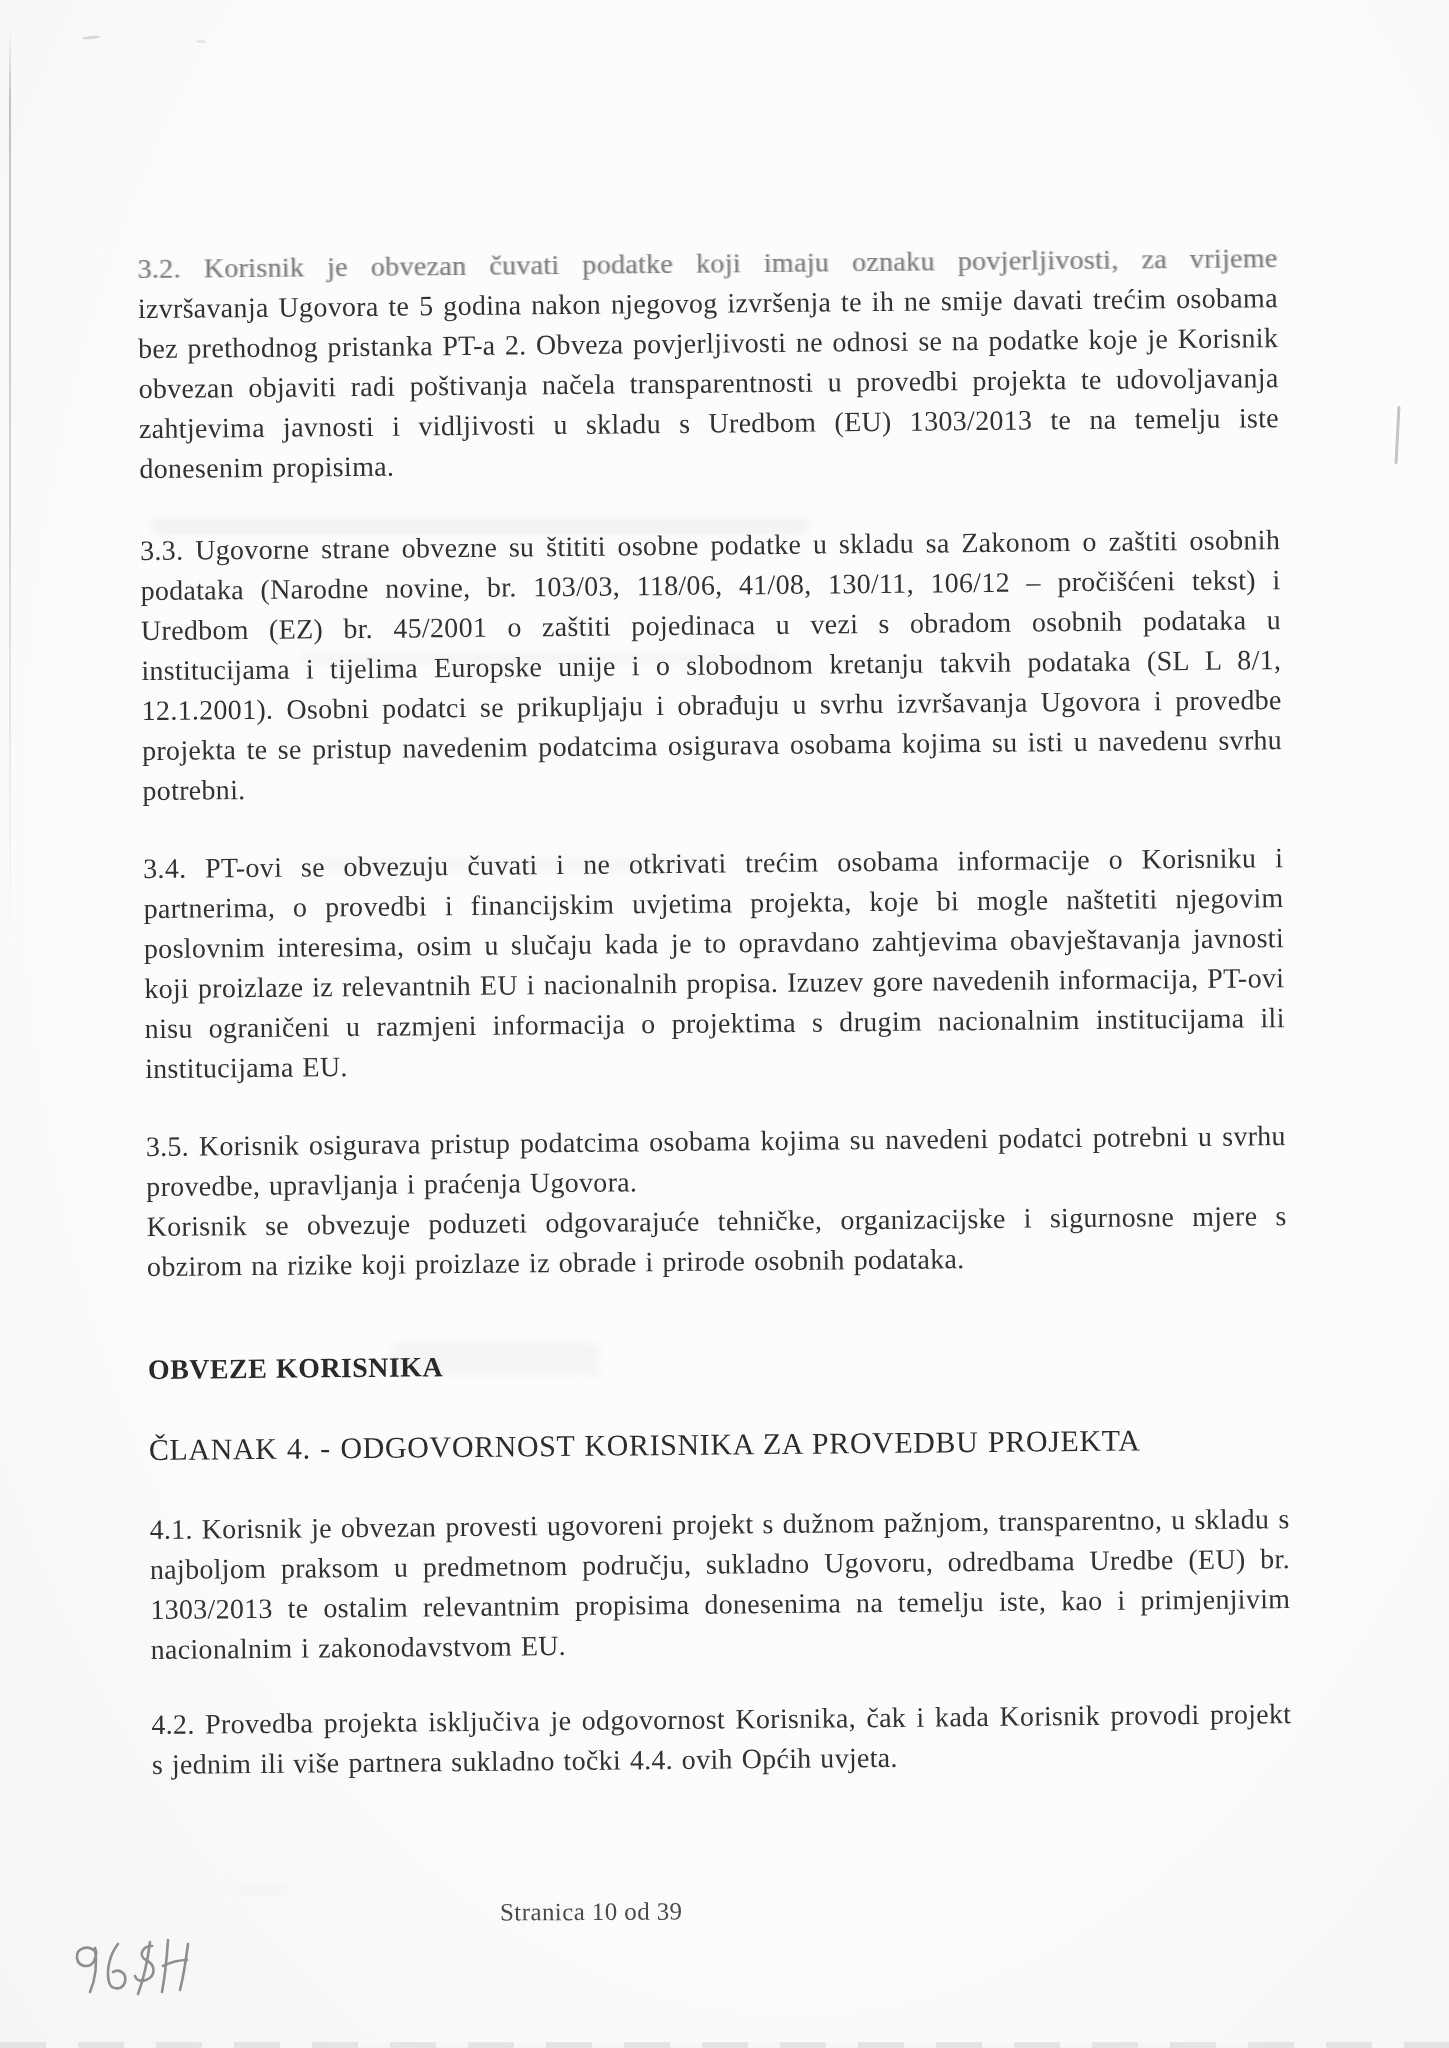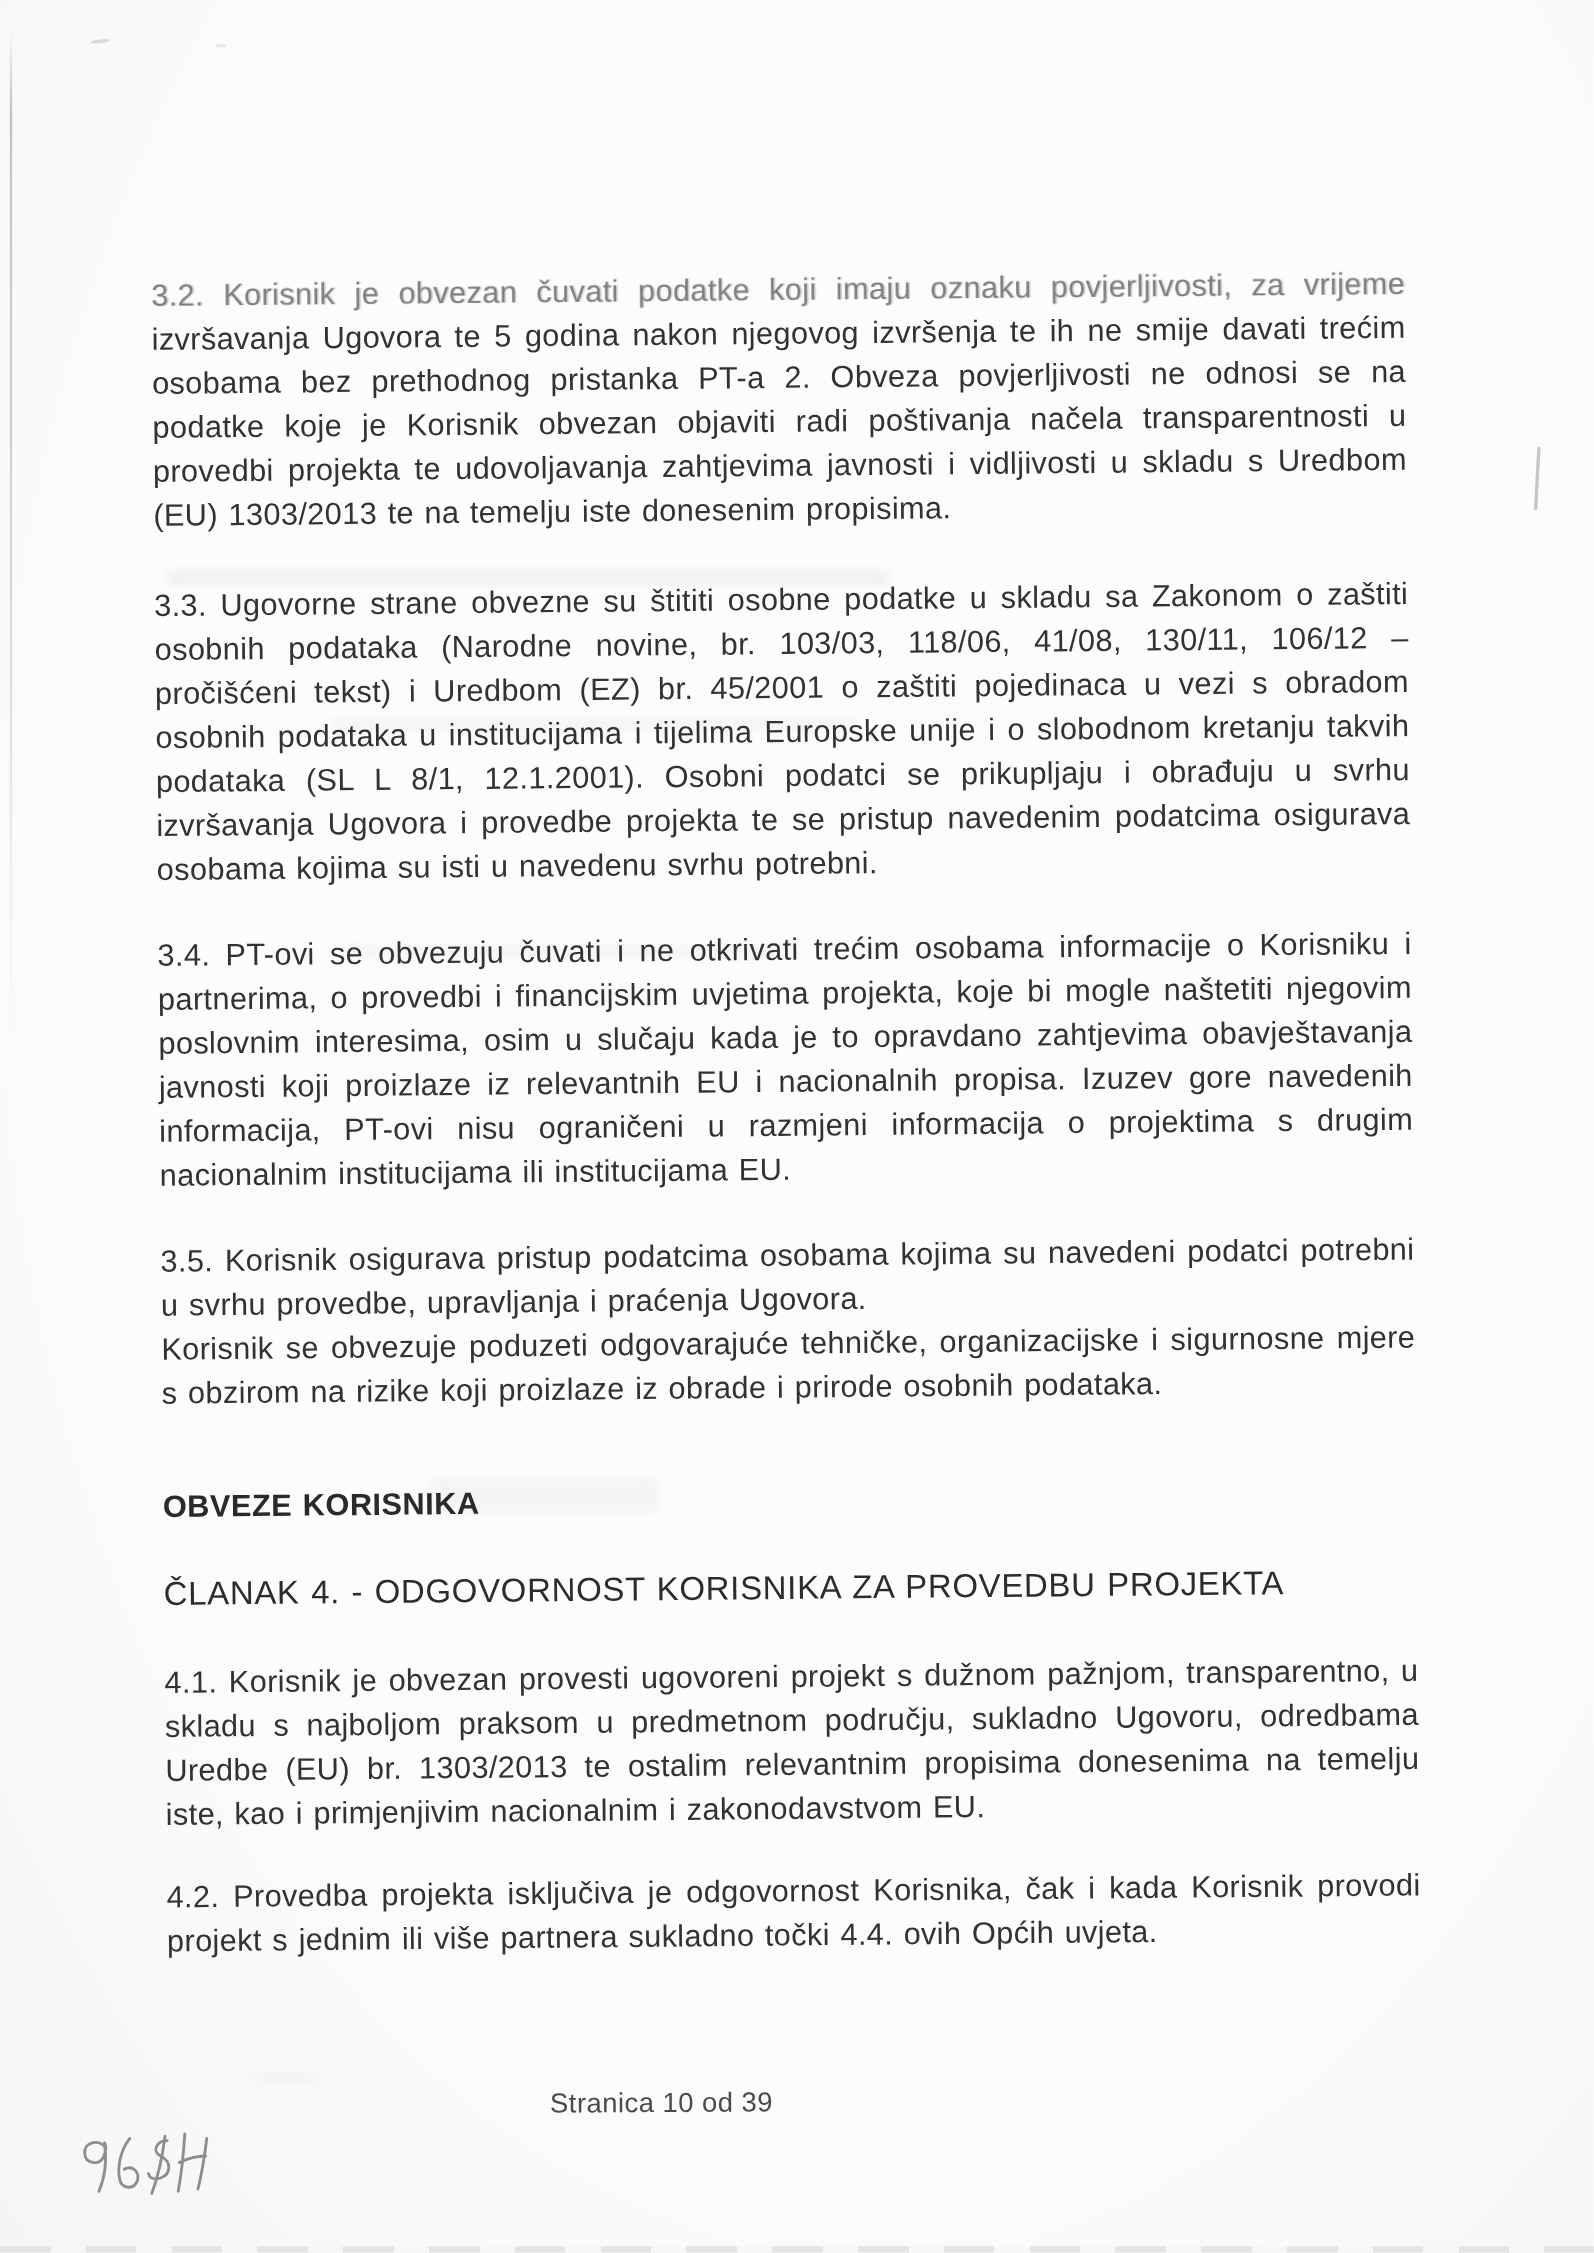--- a/index.html
+++ b/index.html
@@ -13,6 +13,7 @@
     background:
       radial-gradient(ellipse at 55% 40%, rgba(255,255,255,0) 60%, rgba(225,224,220,0.25) 100%),
       #fcfcfb;
+    font-family: Liberation Serif, serif;
   }
   
   .content{

